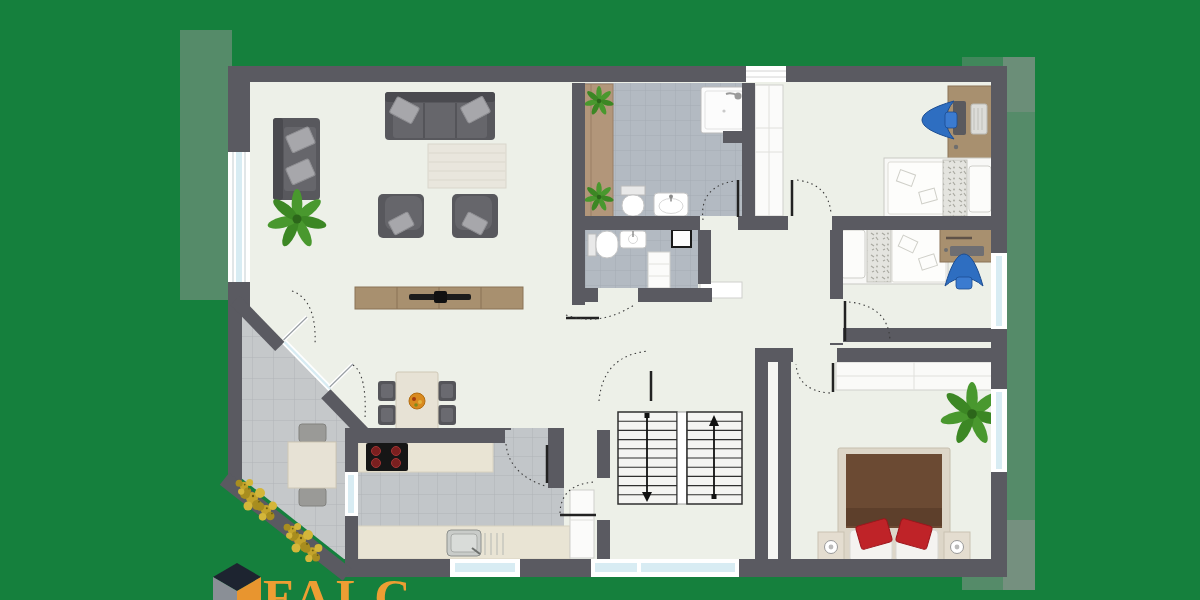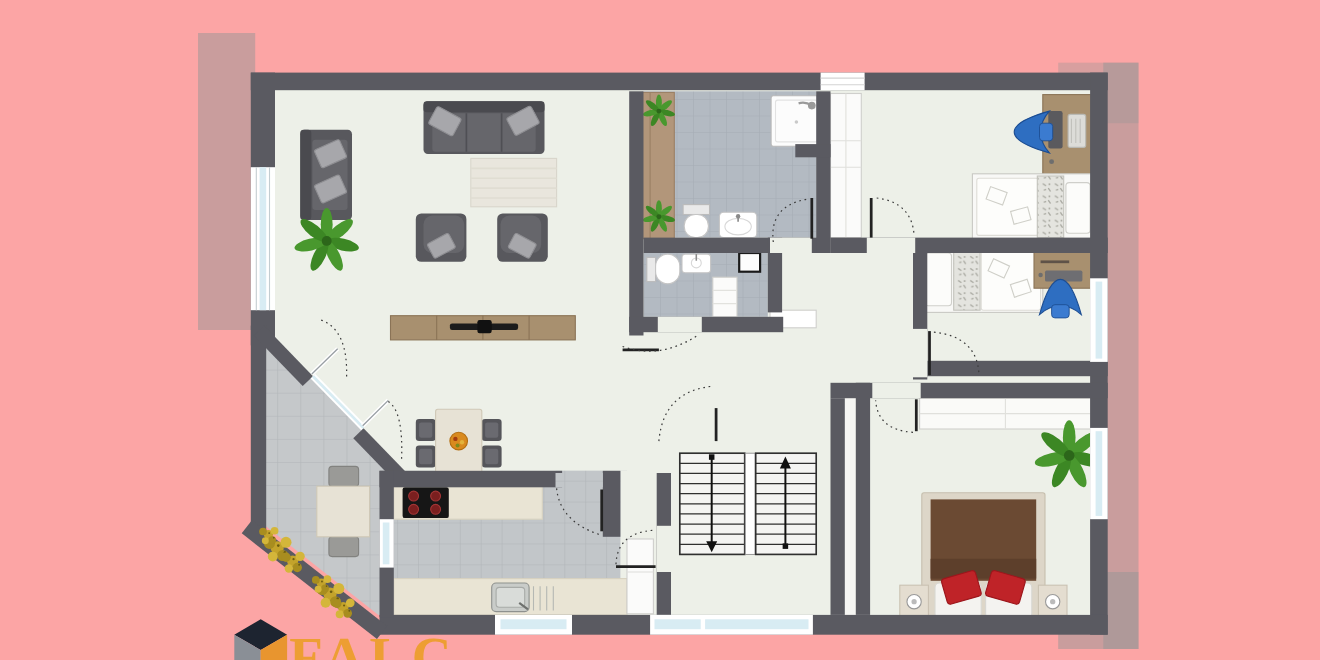--- a/index.html
+++ b/index.html
@@ -3,7 +3,7 @@
 <meta charset="utf-8">
 <style>
   html,body{margin:0;padding:0;background:#fff;}
-  .stage{position:relative;width:1200px;height:600px;background:#fca5a5;overflow:hidden;
+  .stage{position:relative;width:1200px;height:600px;background:#15803d;overflow:hidden;
          font-family:"Liberation Sans",sans-serif;}
   svg{position:absolute;left:0;top:0;}
   text.brand{font-family:"Liberation Serif",serif;font-weight:bold;letter-spacing:5px;}

